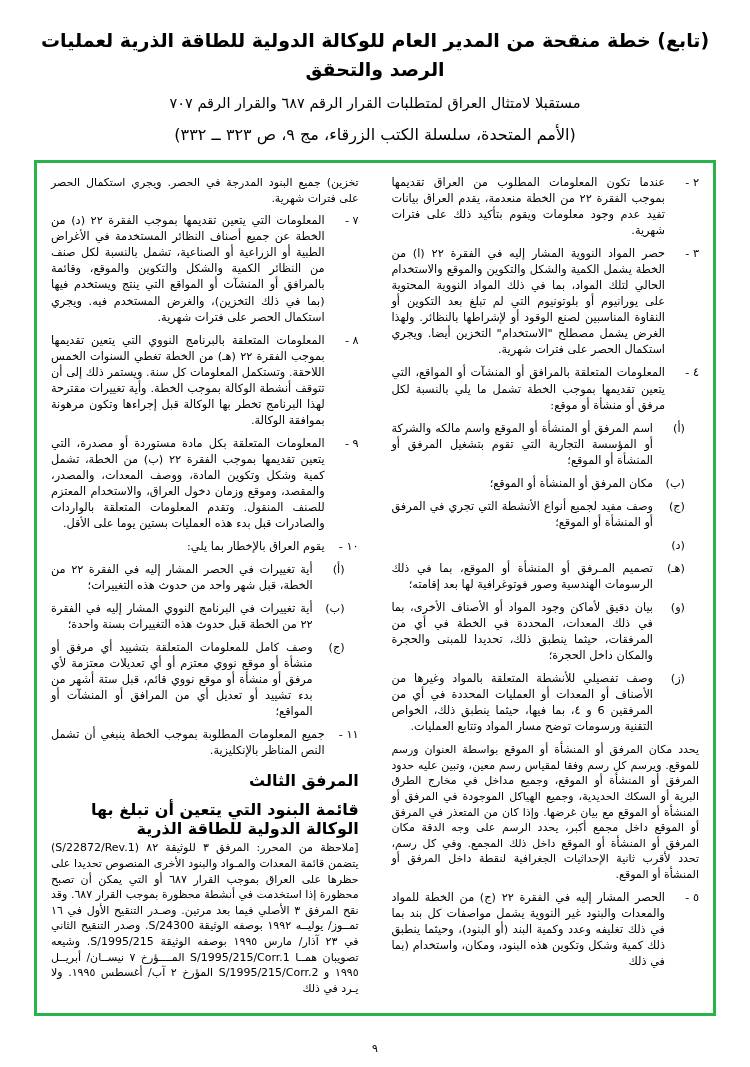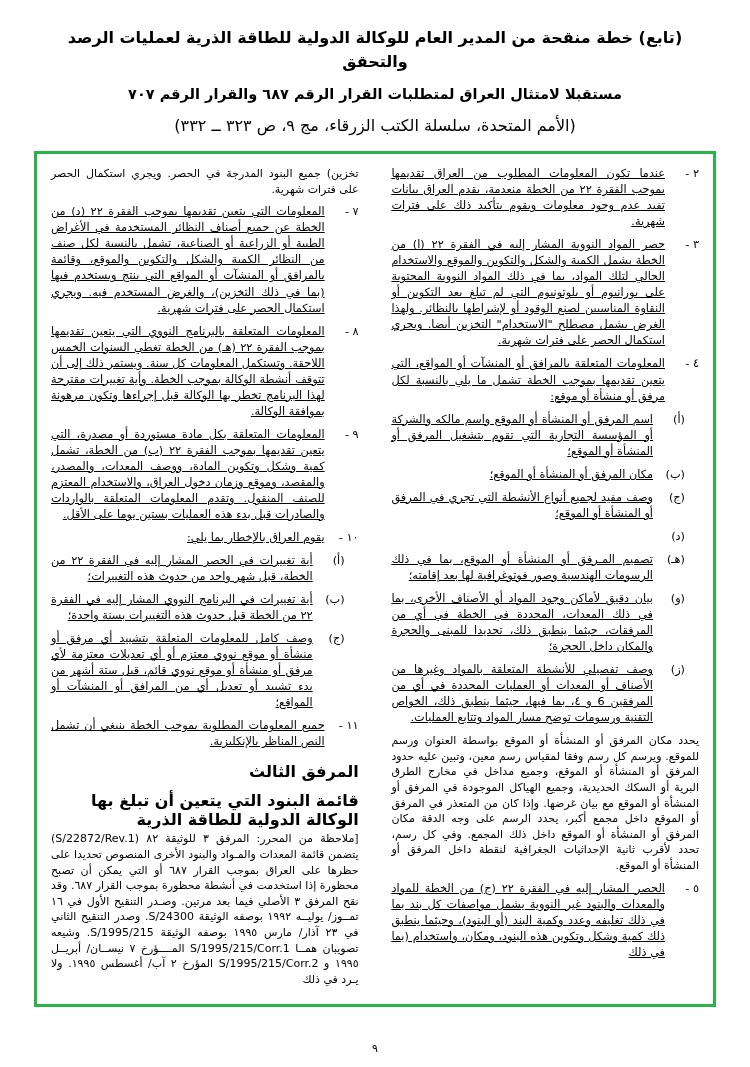--- a/index.html
+++ b/index.html
@@ -27,7 +27,7 @@
     margin: 0 auto;
   }
   .hdr-line1 {
-    font-size: 16px;
+    font-size: 19px;
     font-weight: bold;
     line-height: 1.5;
     margin-bottom: 10px;

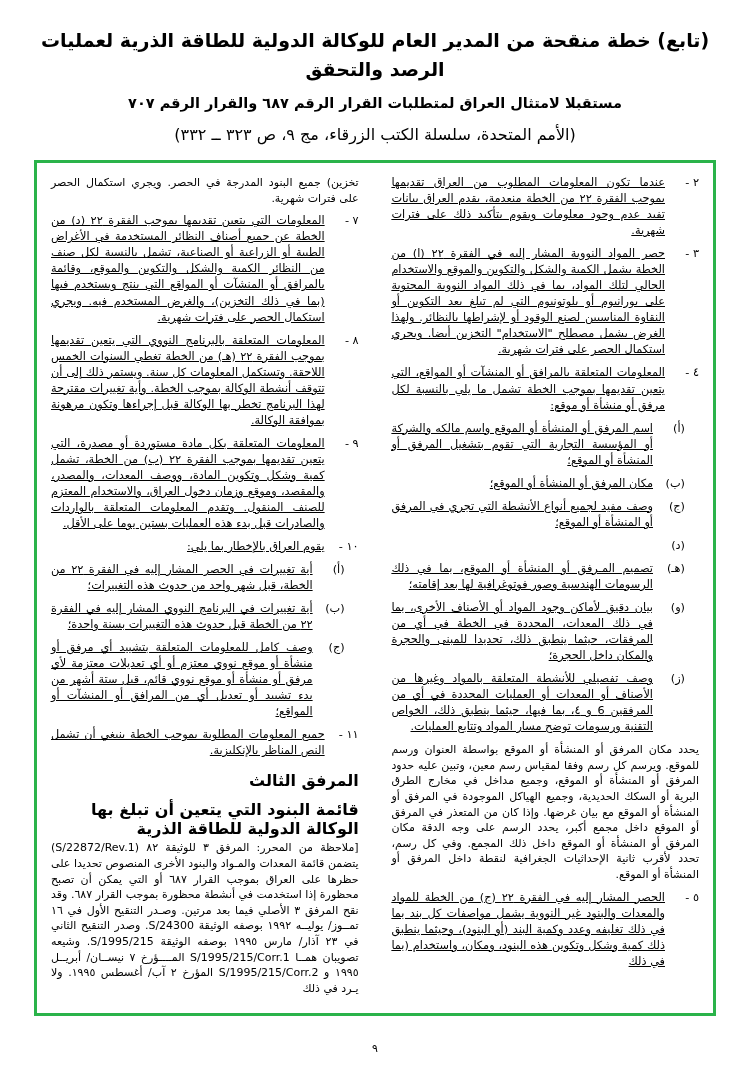--- a/index.html
+++ b/index.html
@@ -34,7 +34,7 @@
   }
   .hdr-line2 {
     font-size: 14.5px;
-    font-weight: bold;
+    font-weight: normal;
     line-height: 1.5;
     margin-bottom: 9px;
   }

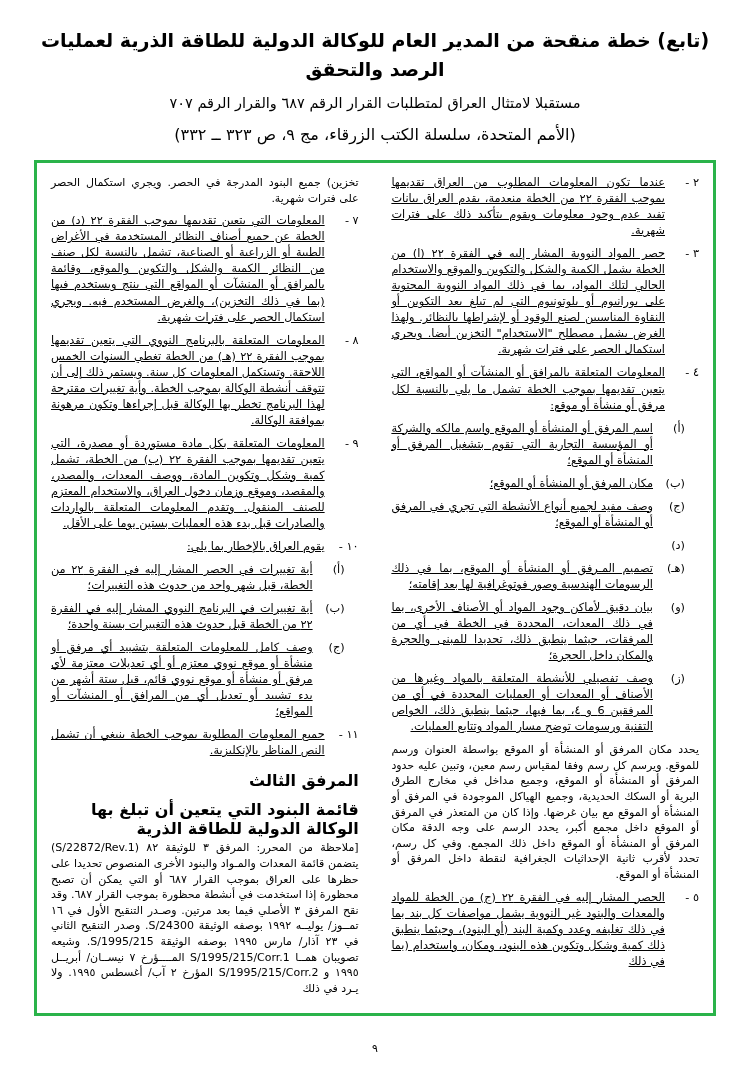--- a/index.html
+++ b/index.html
@@ -92,7 +92,6 @@
     font-size: 11.3px;
     line-height: 1.42;
     text-align: justify;
-    text-decoration: underline;
   }
   .item.sub .num { min-width: 28px; }
   .item.sub { margin-right: 14px; }

